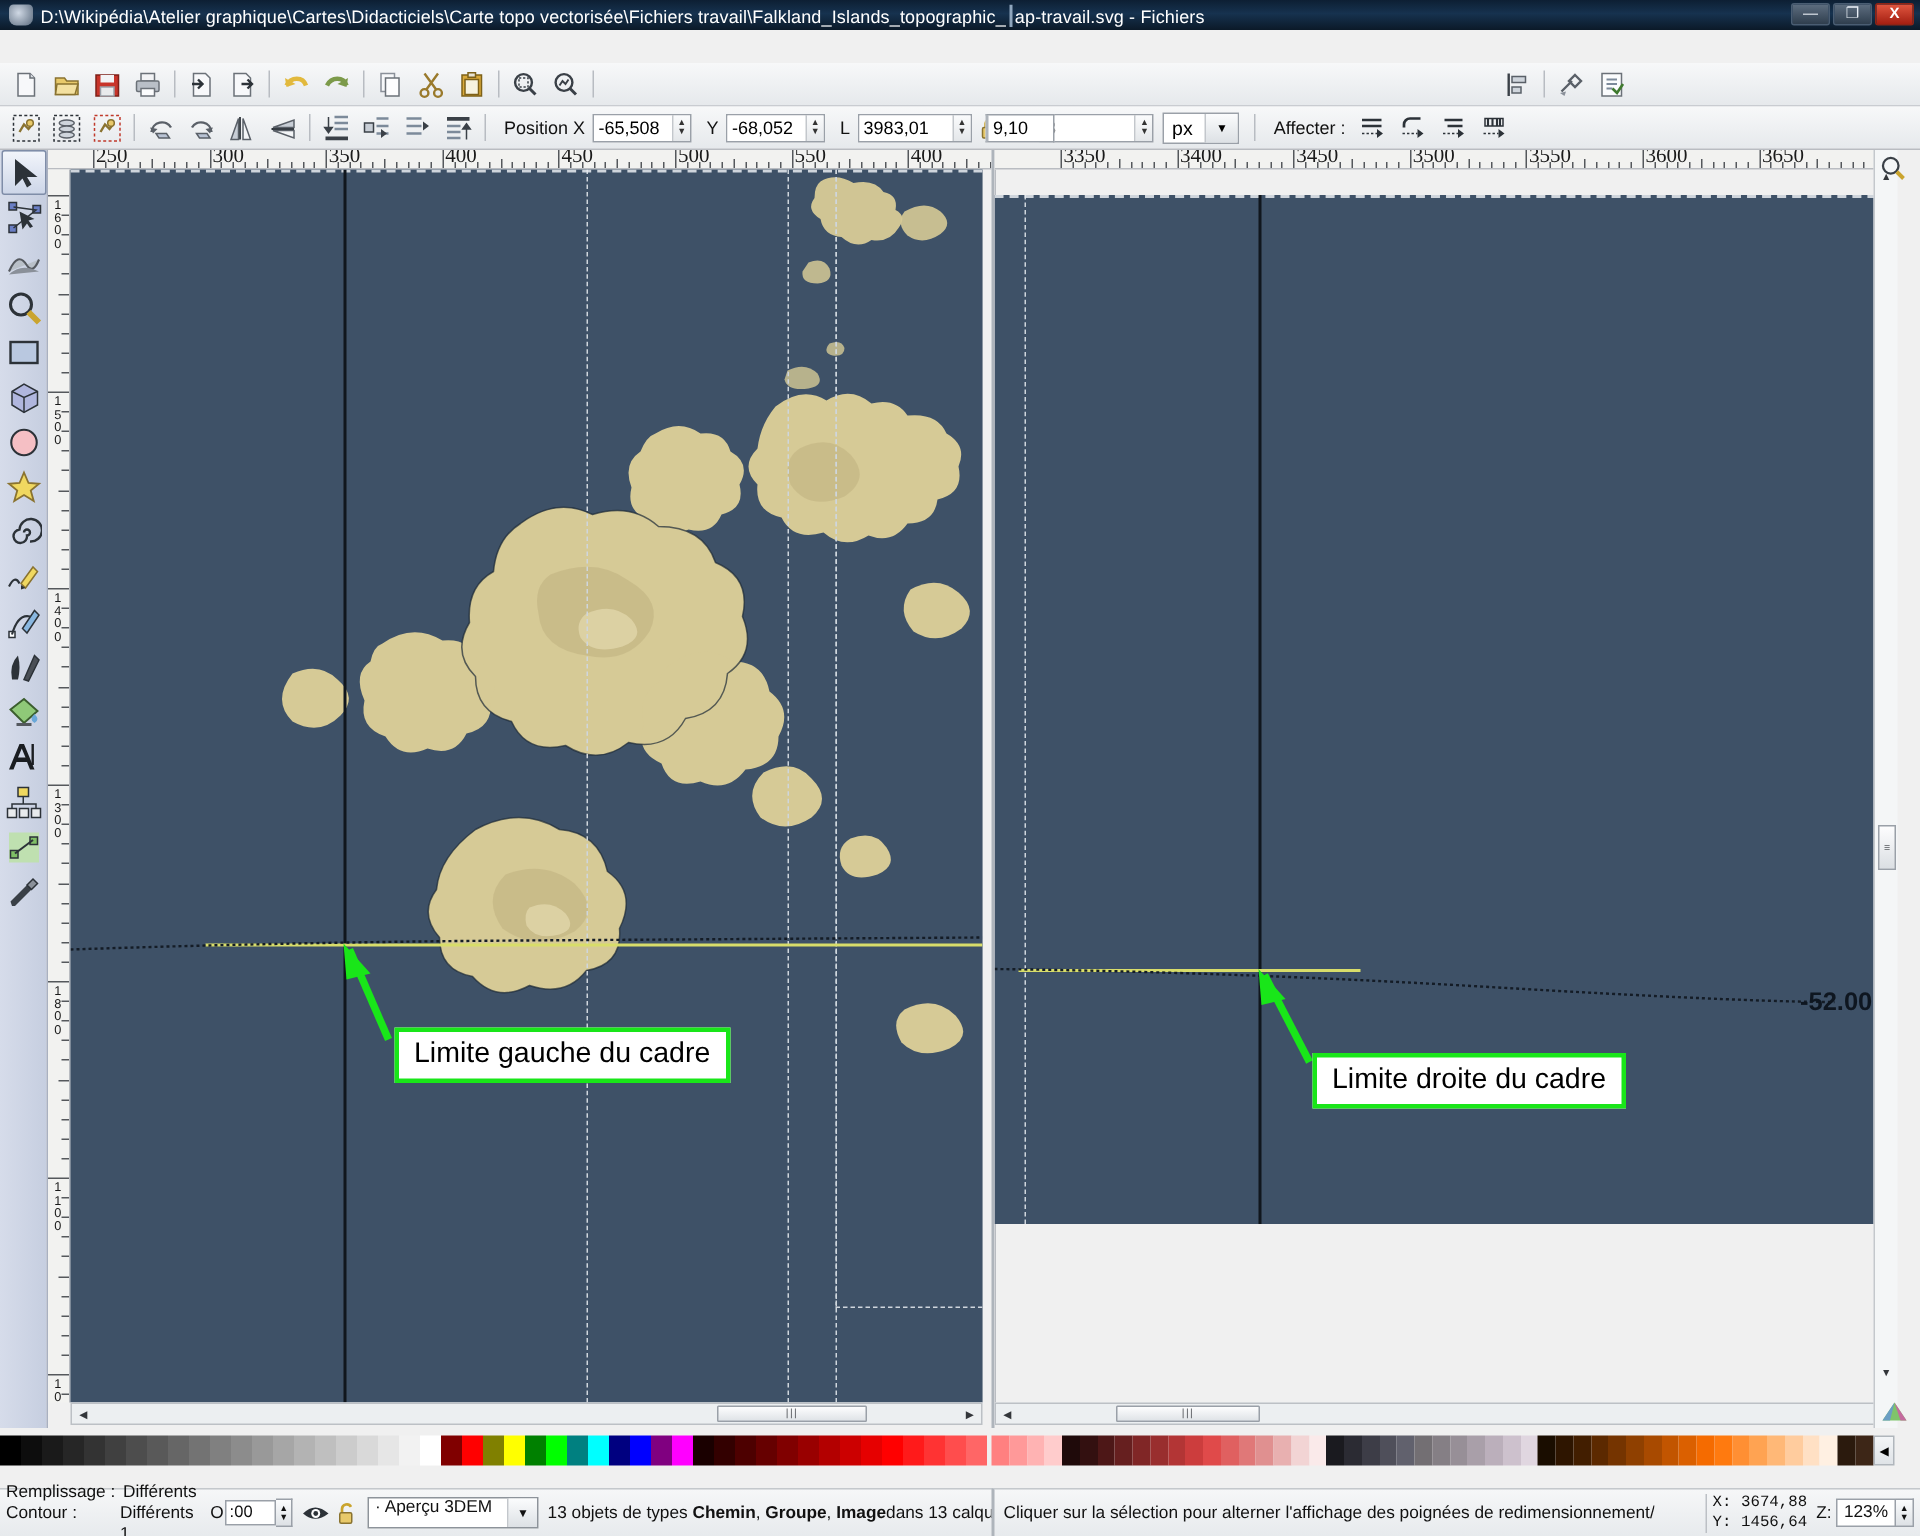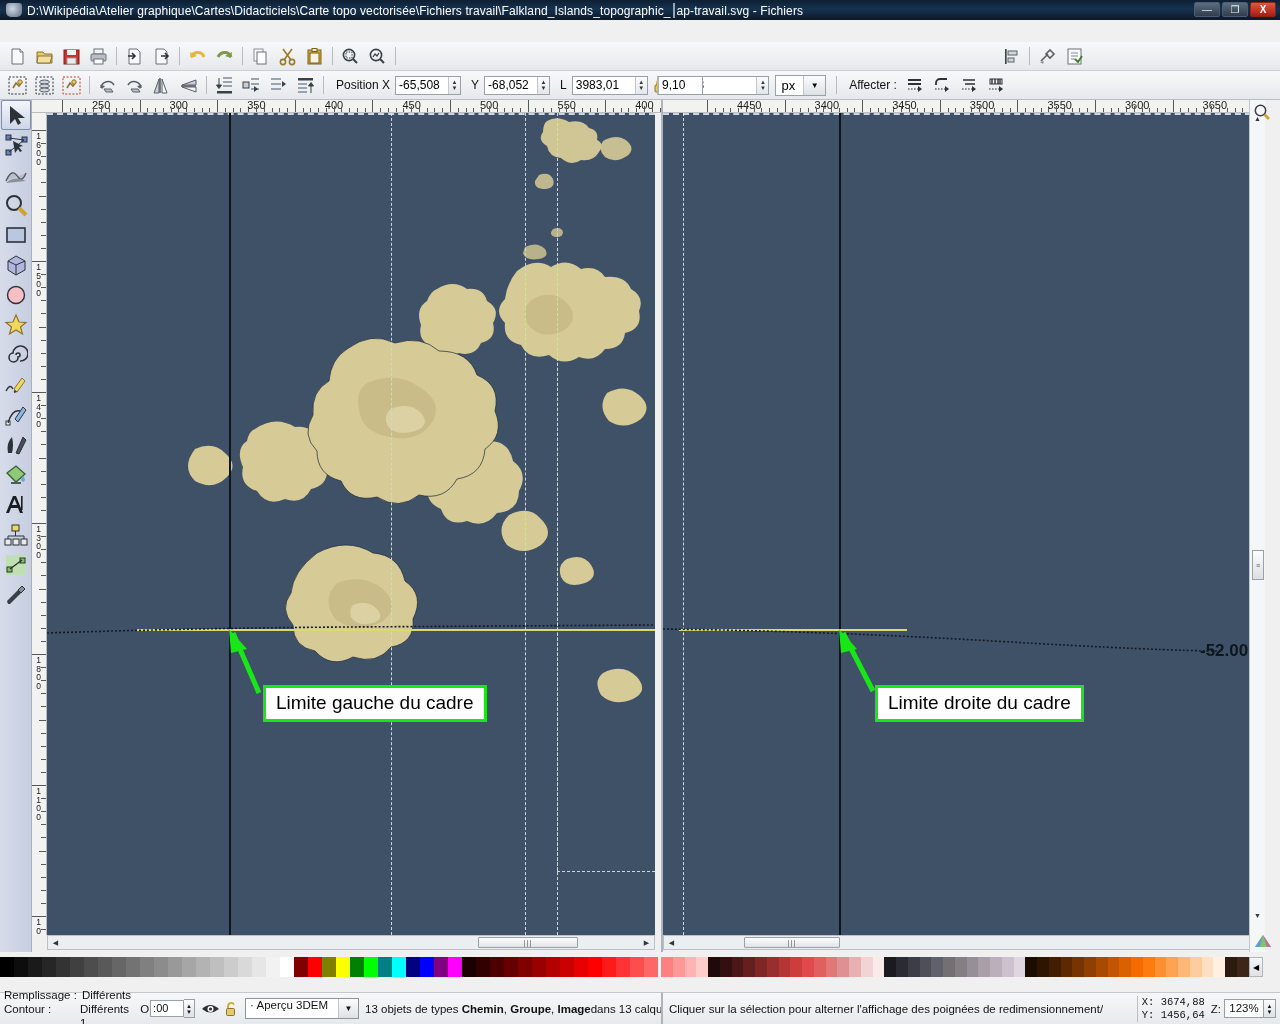--- a/index.html
+++ b/index.html
@@ -138,8 +138,8 @@
   }
   .rtick { position: absolute; background: #55585c; }
   .rnum {
-    position: absolute; font-size: 11px; color: #1a1a1a;
-    font-family: Liberation Sans, sans-serif; line-height: 8px; padding-left: 28px;
+    position: absolute; font-size: 14px; color: #1a1a1a;
+    font-family: Liberation Serif, serif; line-height: 8px;
   }
   .vnum {
     position: absolute; font-size: 8.5px; color: #1a1a1a;

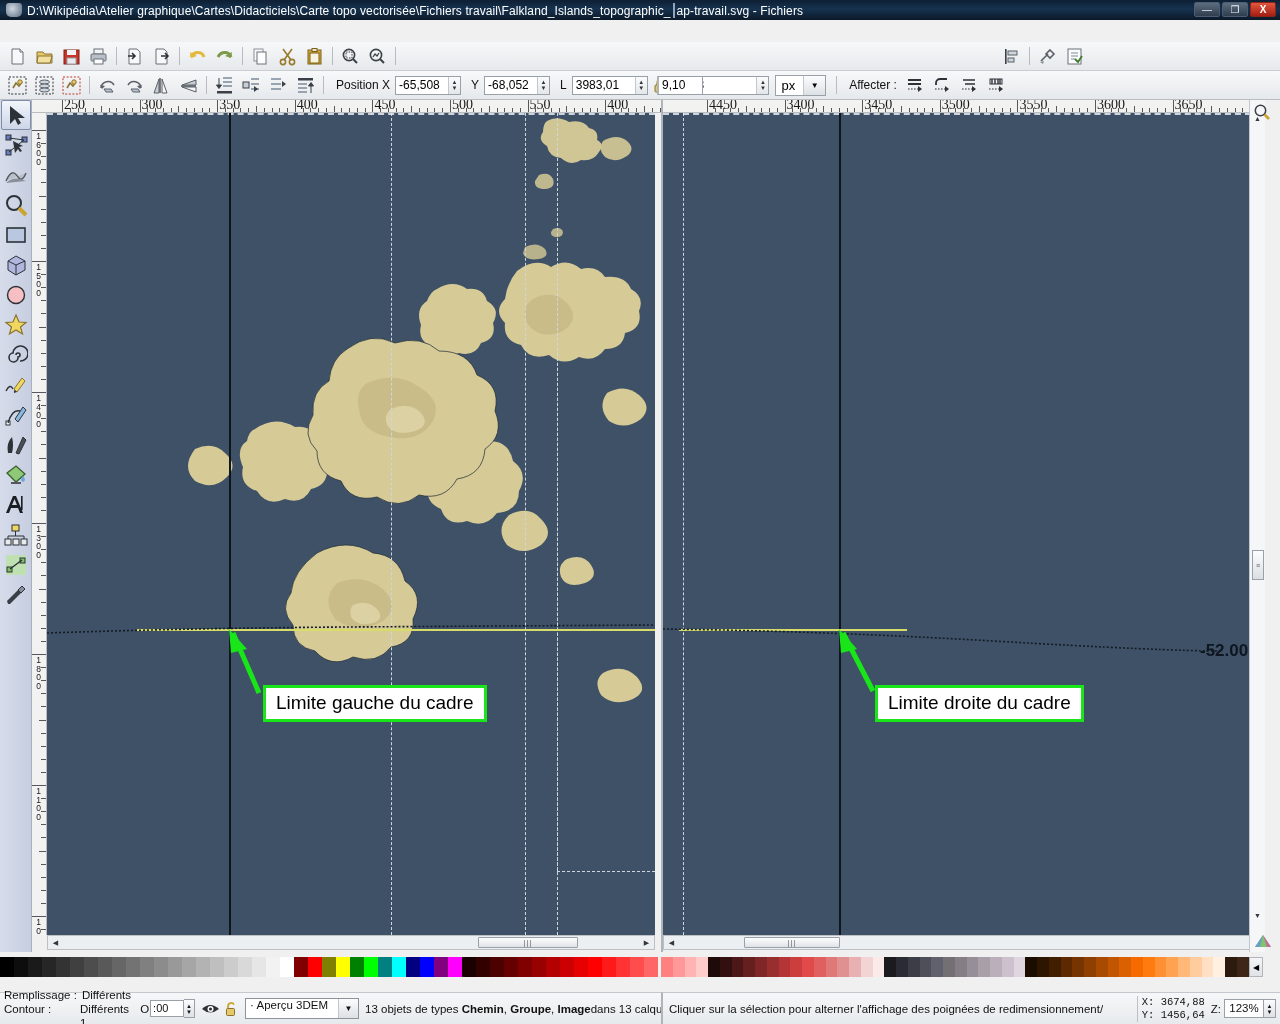--- a/index.html
+++ b/index.html
@@ -890,7 +890,7 @@
   <div class="pane pane-right">
     <div class="hruler" style="left:0;width:600px" id="hruler-r">
         <div class="rtick" style="left: 44px; top: 0px; width: 1px; height: 12px;"></div>
-        <div class="rnum" style="left: 46px; top: 1px;">4450</div>
+        <div class="rnum" style="left: 46px; top: 1px;">3350</div>
         <div class="rtick" style="left: 51.76px; top: 8px; width: 1px; height: 4px;"></div>
         <div class="rtick" style="left: 59.52px; top: 8px; width: 1px; height: 4px;"></div>
         <div class="rtick" style="left: 67.28px; top: 8px; width: 1px; height: 4px;"></div>

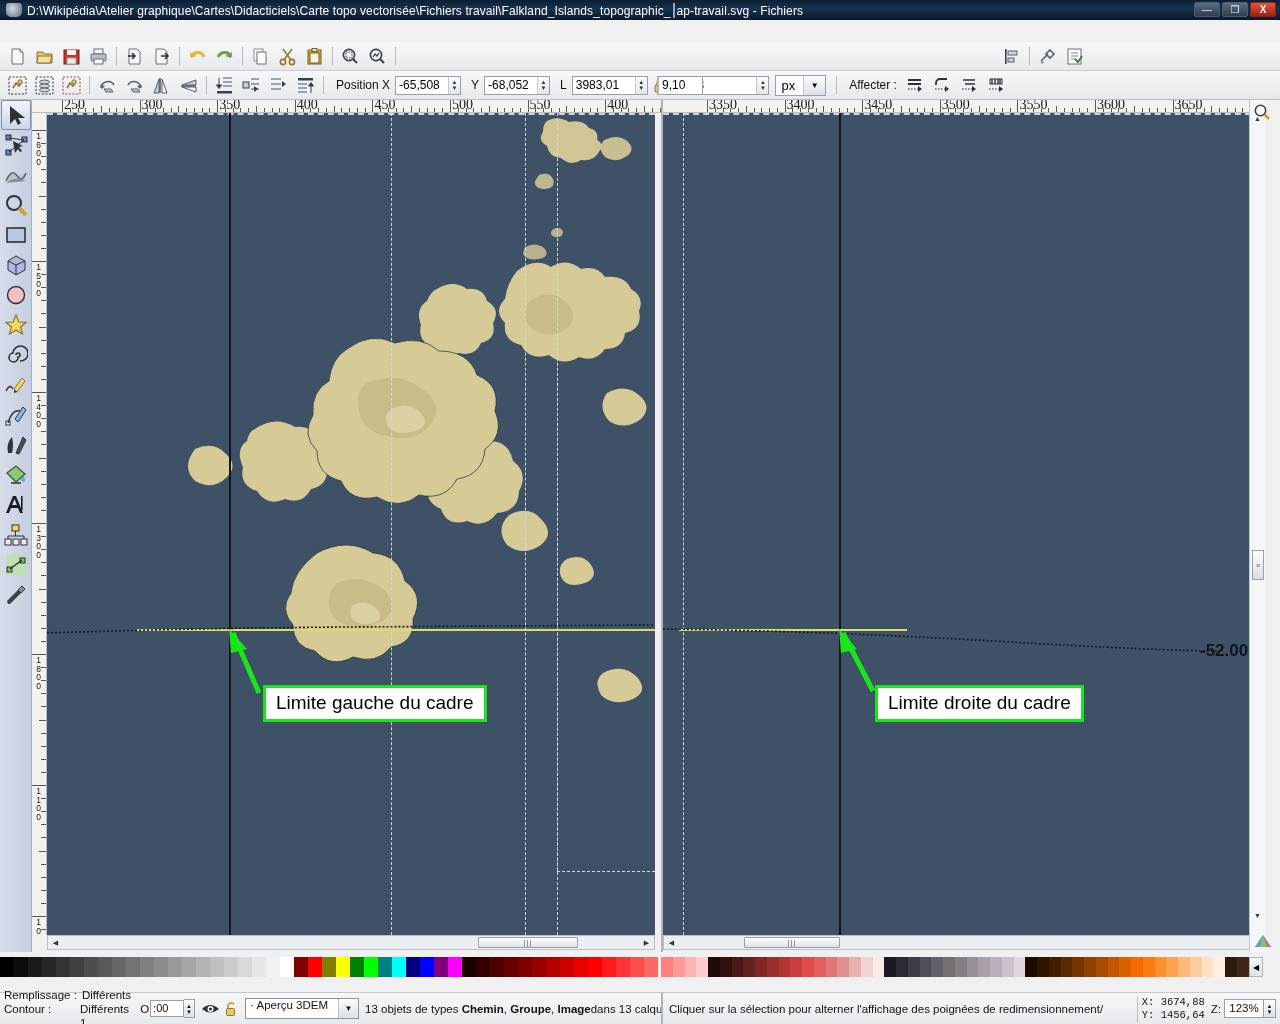--- a/index.html
+++ b/index.html
@@ -150,7 +150,7 @@
     position: absolute; overflow: hidden; background: #3e5167;
   }
   .canvas-l { left: 47px; top: 13px; width: 608px; height: 822px; }
-  .canvas-r { left: 47px; top: 13px; width: 564px; height: 822px; }
+  .canvas-r { left: 47px; top: 30px; width: 564px; height: 686px; }
 
   .guide-v { position: absolute; top: 0; bottom: 0; width: 1px; }
   .guide-dash {

